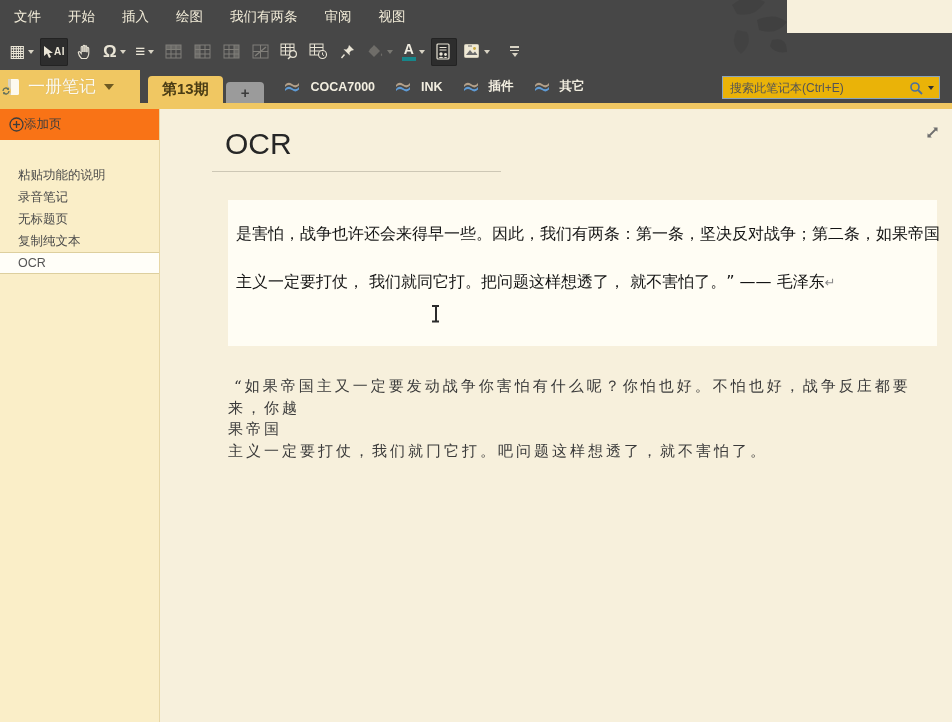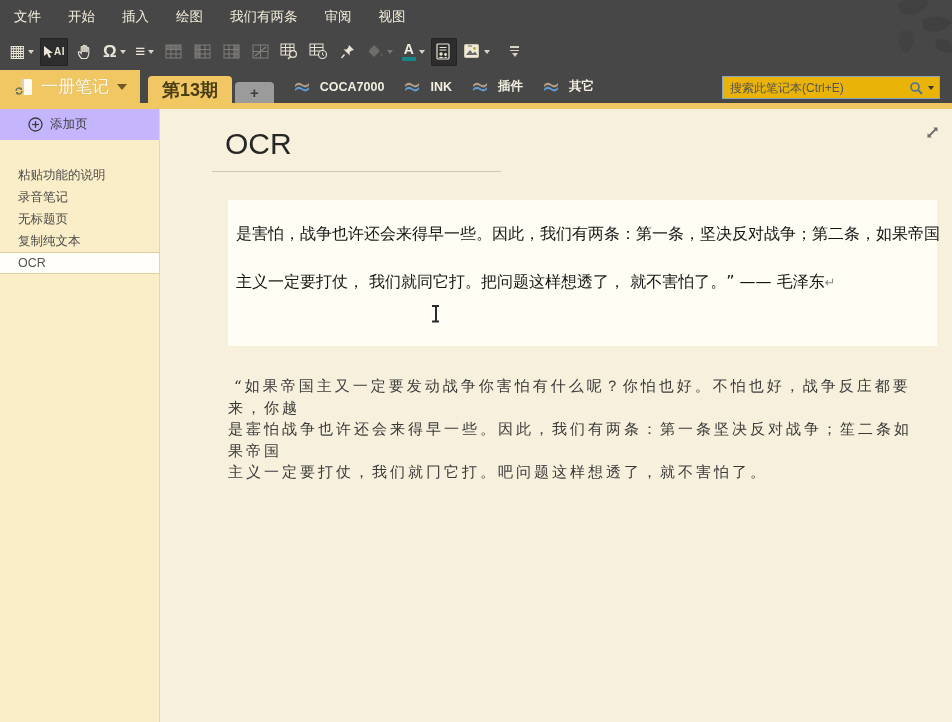--- a/index.html
+++ b/index.html
@@ -7,7 +7,7 @@
   body { font-family:"Liberation Sans","DejaVu Sans",sans-serif; background:#f7f0dc; position:relative; }
 
   
-  .menubar { position:absolute; left:0; top:0; width:952px; height:33px; background:#474747; display:flex; align-items:center; gap:27px; padding-left:14px; z-index:5; }
+  .menubar { position:absolute; left:0; top:0; width:787px; height:33px; background:#474747; display:flex; align-items:center; gap:27px; padding-left:14px; z-index:5; }
   .menu-item { color:#f3edd9; font-size:13.5px; cursor:default; white-space:nowrap; }
   .leaves { position:absolute; right:0; top:0; width:150px; height:66px; pointer-events:none; opacity:.6; }
 

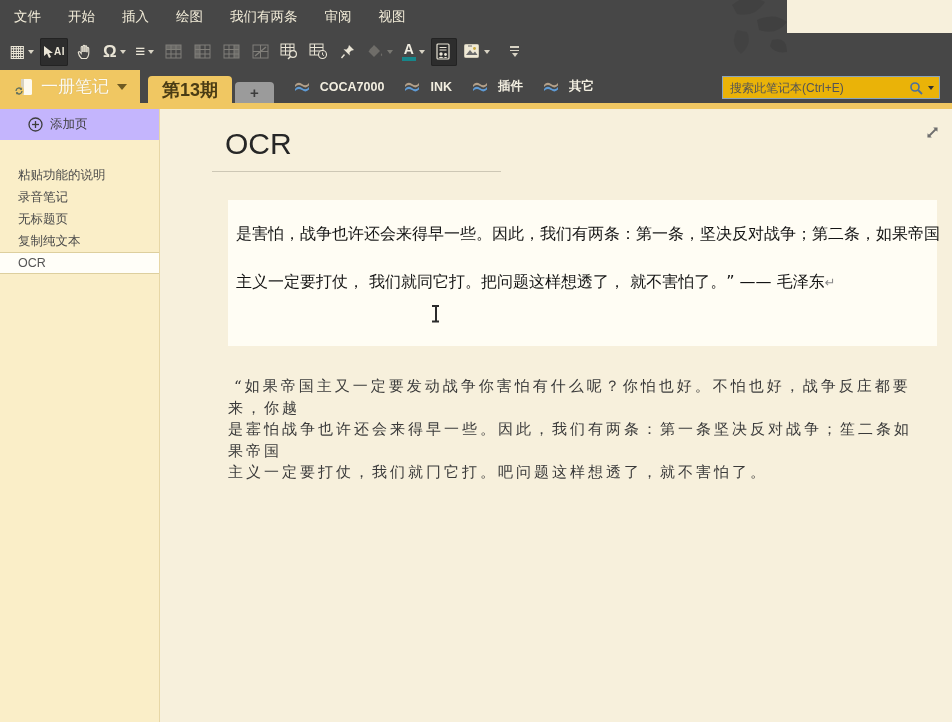--- a/index.html
+++ b/index.html
@@ -31,7 +31,7 @@
 
   
   .headerrow { position:absolute; left:0; top:70px; width:952px; height:33px; background:#474747; }
-  .nbblock { position:absolute; left:0; top:0; width:140px; height:33px; background:#f0c762; display:flex; align-items:center; cursor:default;justify-content:center; }
+  .nbblock { position:absolute; left:0; top:0; width:140px; height:33px; background:#f0c762; display:flex; align-items:center; cursor:default; }
   .nbtitle { color:#fdfaf0; font-size:17px; margin-left:6px; text-shadow:0 0 1px rgba(90,70,20,.25); white-space:nowrap; }
   .nbcaret { width:0; height:0; border-left:5px solid transparent; border-right:5px solid transparent; border-top:6px solid #6e5a22; margin-left:8px; }
   .tabstrip { position:absolute; left:140px; top:0; right:222px; height:33px; display:flex; align-items:flex-end; }

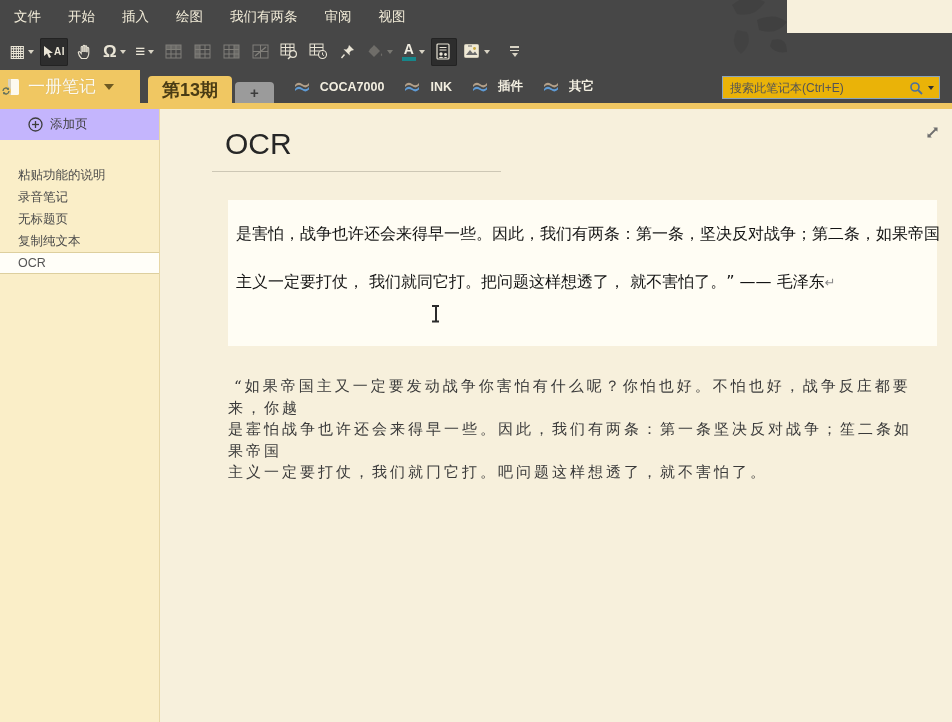--- a/index.html
+++ b/index.html
@@ -35,7 +35,7 @@
   .nbtitle { color:#fdfaf0; font-size:17px; margin-left:6px; text-shadow:0 0 1px rgba(90,70,20,.25); white-space:nowrap; }
   .nbcaret { width:0; height:0; border-left:5px solid transparent; border-right:5px solid transparent; border-top:6px solid #6e5a22; margin-left:8px; }
   .tabstrip { position:absolute; left:140px; top:0; right:222px; height:33px; display:flex; align-items:flex-end; }
-  .tab-active { background:#f0c762; color:#4a3c14; font-size:18px; font-weight:bold; height:27px; display:flex; align-items:center; padding:8px 14px; margin-left:8px; border-radius:4px 4px 0 0; }
+  .tab-active { background:#f0c762; color:#4a3c14; font-size:15px; font-weight:bold; height:27px; display:flex; align-items:center; padding:8px 14px; margin-left:8px; border-radius:4px 4px 0 0; }
   .tab-add { background:#9b9b9b; color:#3c3c3c; font-size:15px; font-weight:bold; height:21px; display:flex; align-items:center; padding:0 15px; margin-left:3px; border-radius:4px 4px 0 0; }
   .sectiontab { display:flex; align-items:center; gap:10px; color:#f2eee0; font-size:12.5px; font-weight:bold; height:33px; margin-left:20px; white-space:nowrap; }
   .sectiontab svg { display:block; }

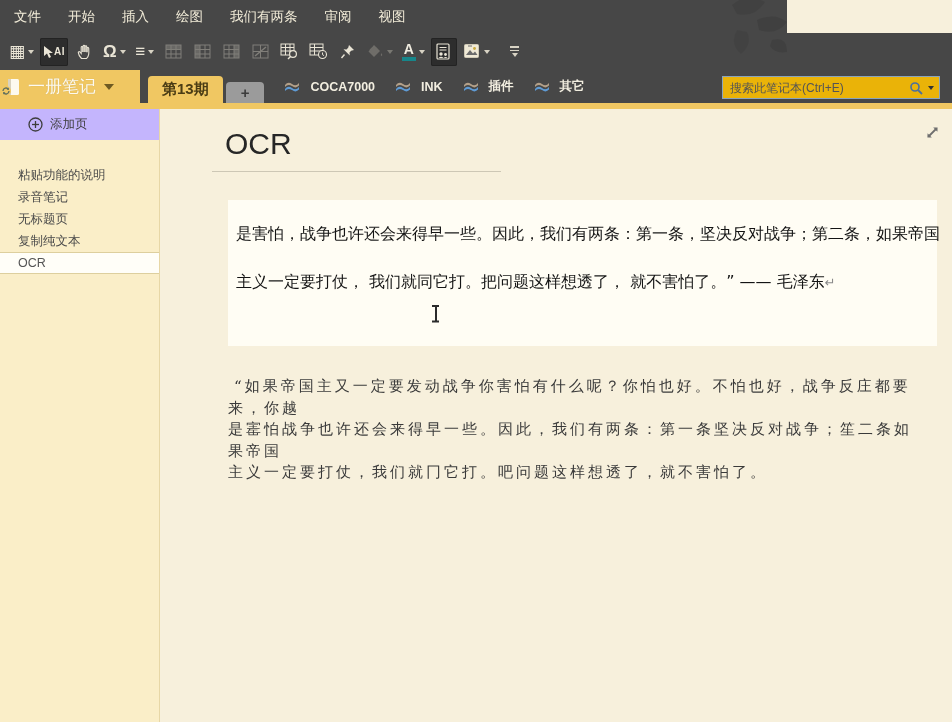--- a/index.html
+++ b/index.html
@@ -49,7 +49,7 @@
 
   
   .sidebar { position:absolute; left:0; top:109px; width:160px; bottom:0; background:#faeec8; border-right:1px solid #e7d7a6; }
-  .addpage { height:31px; background:#c4b5fd; display:flex; align-items:center; padding-left:28px; gap:7px; cursor:pointer; }
+  .addpage { height:31px; background:#f97316; display:flex; align-items:center; padding-left:9px; gap:0; cursor:pointer; }
   .addpage-label { font-size:12.5px; color:#3d3d3d; }
   .pagelist { margin-top:24px; }
   .page-item { height:22px; display:flex; align-items:center; padding-left:18px; font-size:12.5px; color:#4a4a4a; cursor:pointer; white-space:nowrap; }

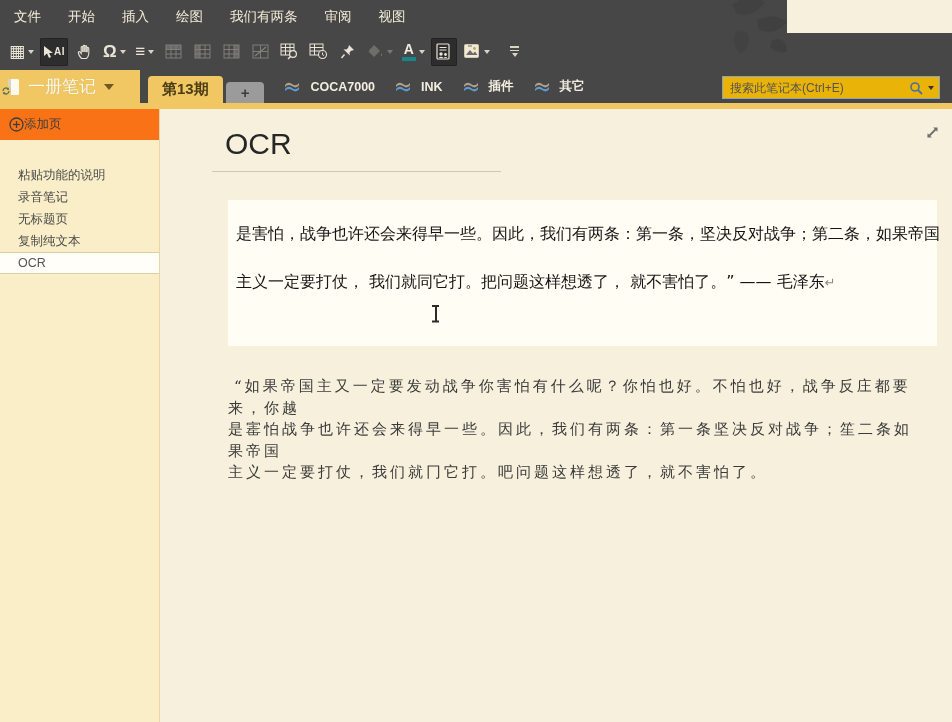--- a/index.html
+++ b/index.html
@@ -317,7 +317,6 @@
   <div class="ocrtext">
     <div class="ocr-line indent">“如果帝国主又一定要发动战争你害怕有什么呢？你怕也好。不怕也好，战争反庄都要</div>
     <div class="ocr-line">来，你越</div>
-    <div class="ocr-line">是寚怕战争也许还会来得早一些。因此，我们有两条：第一条坚决反对战争；笙二条如</div>
     <div class="ocr-line">果帝国</div>
     <div class="ocr-line">主义一定要打仗，我们就冂它打。吧问题这样想透了，就不害怕了。</div>
   </div>

